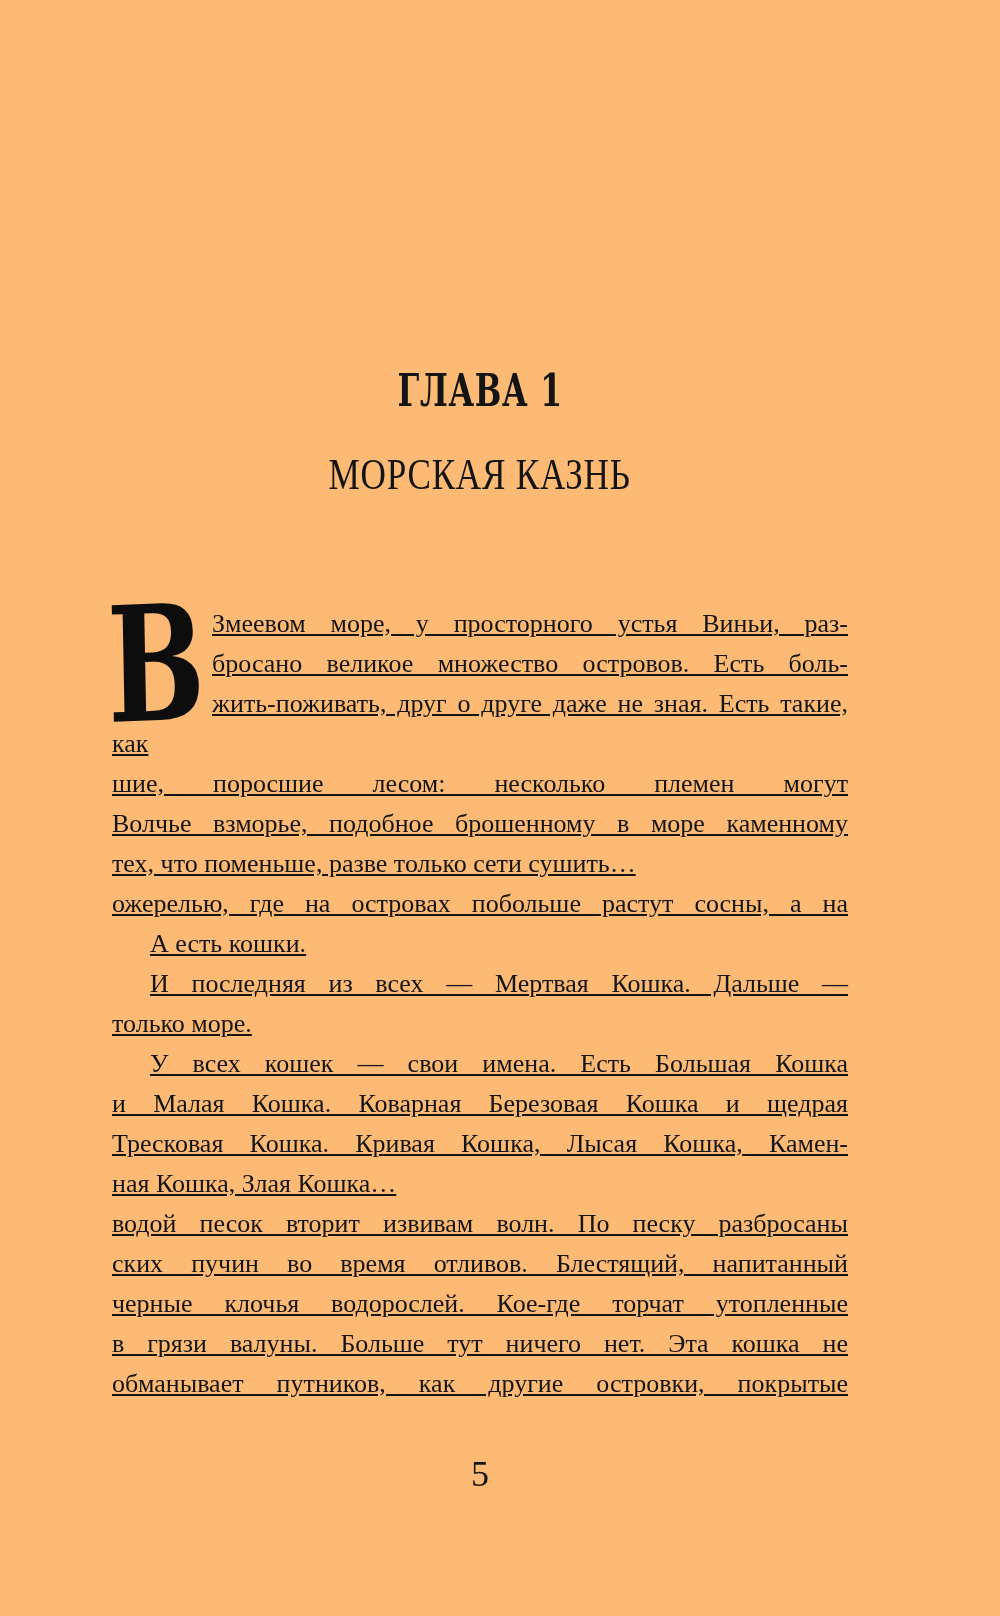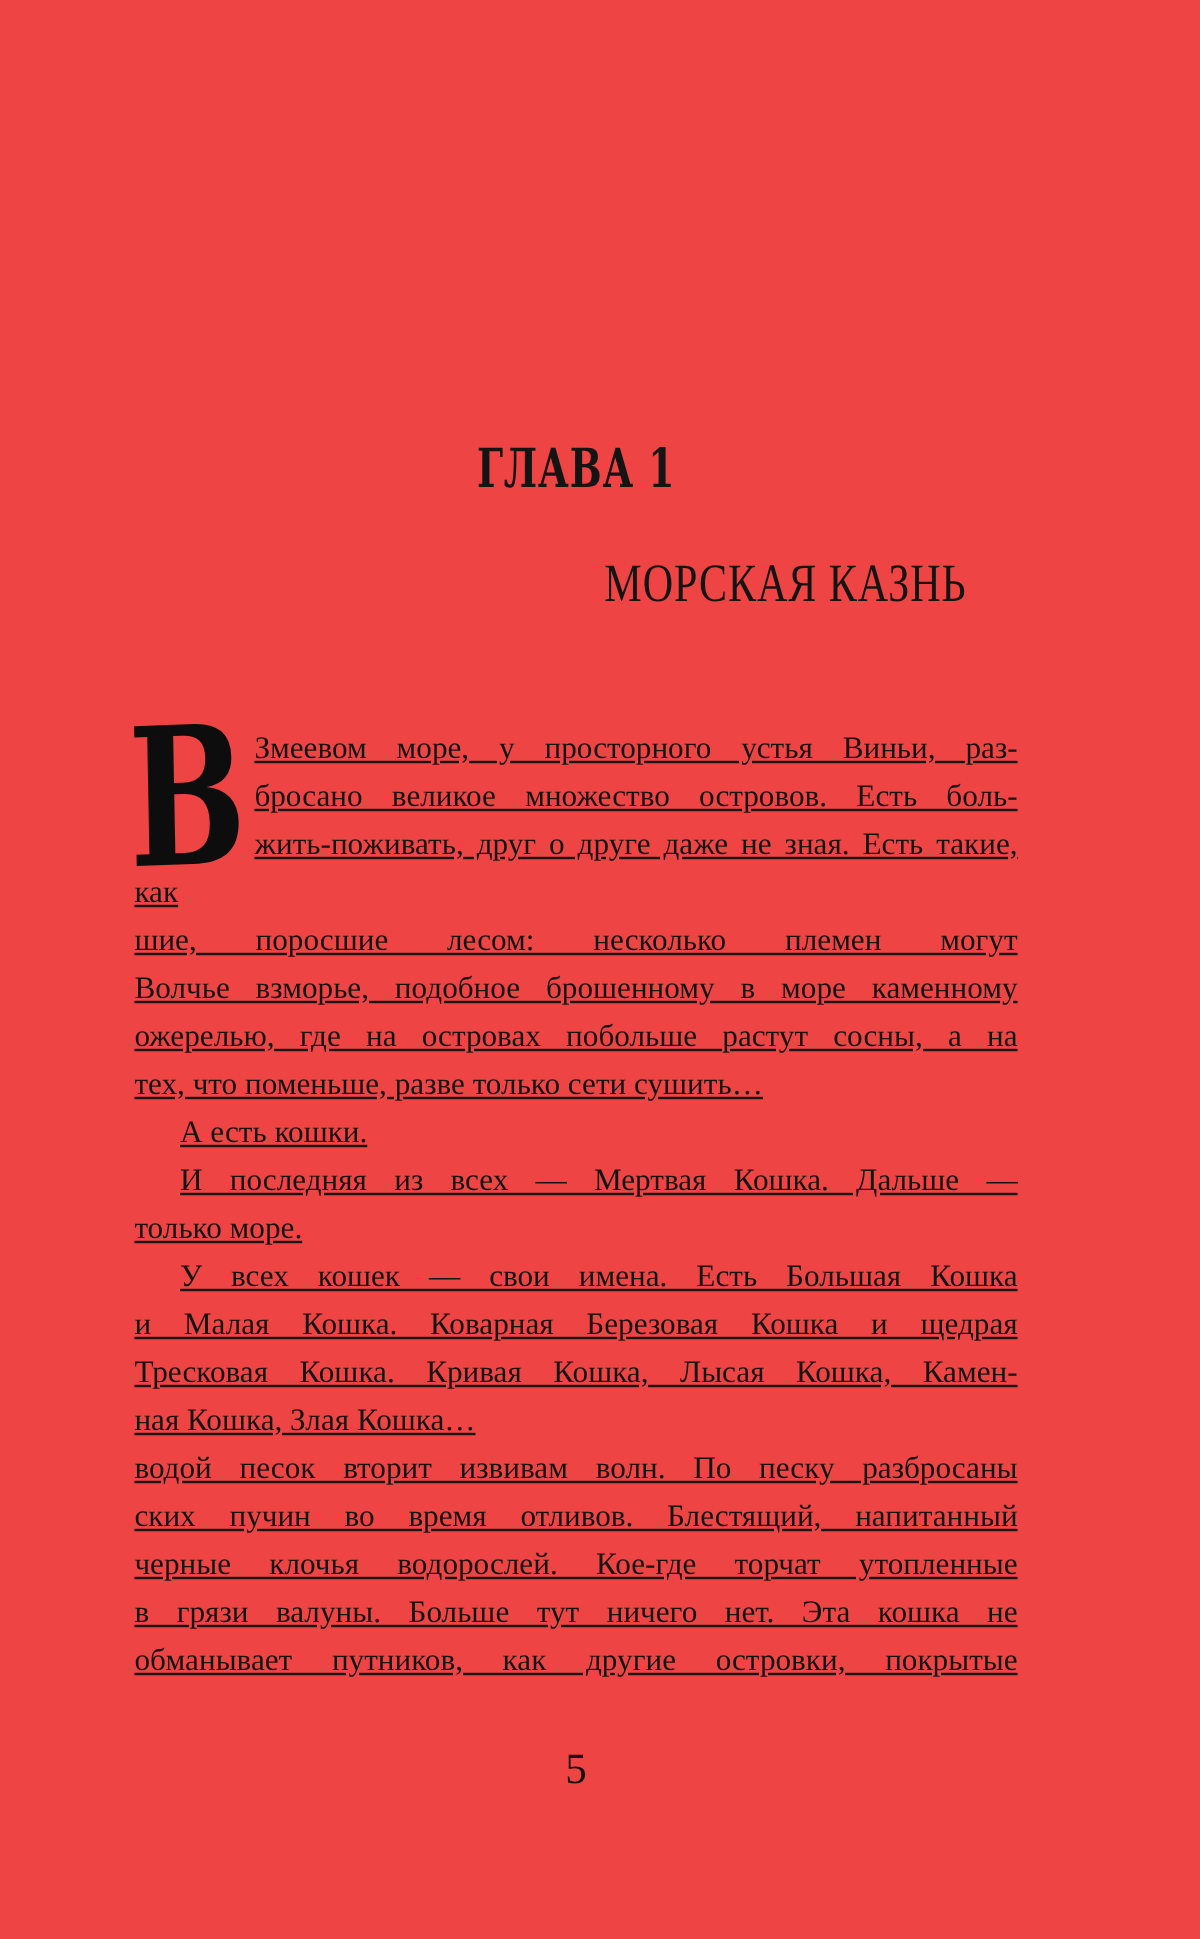--- a/index.html
+++ b/index.html
@@ -11,7 +11,7 @@
     position: relative;
     width: 1000px;
     height: 1616px;
-    background: #ef4444;
+    background: #fdba74;
     color: #141414;
     overflow: hidden;
   }

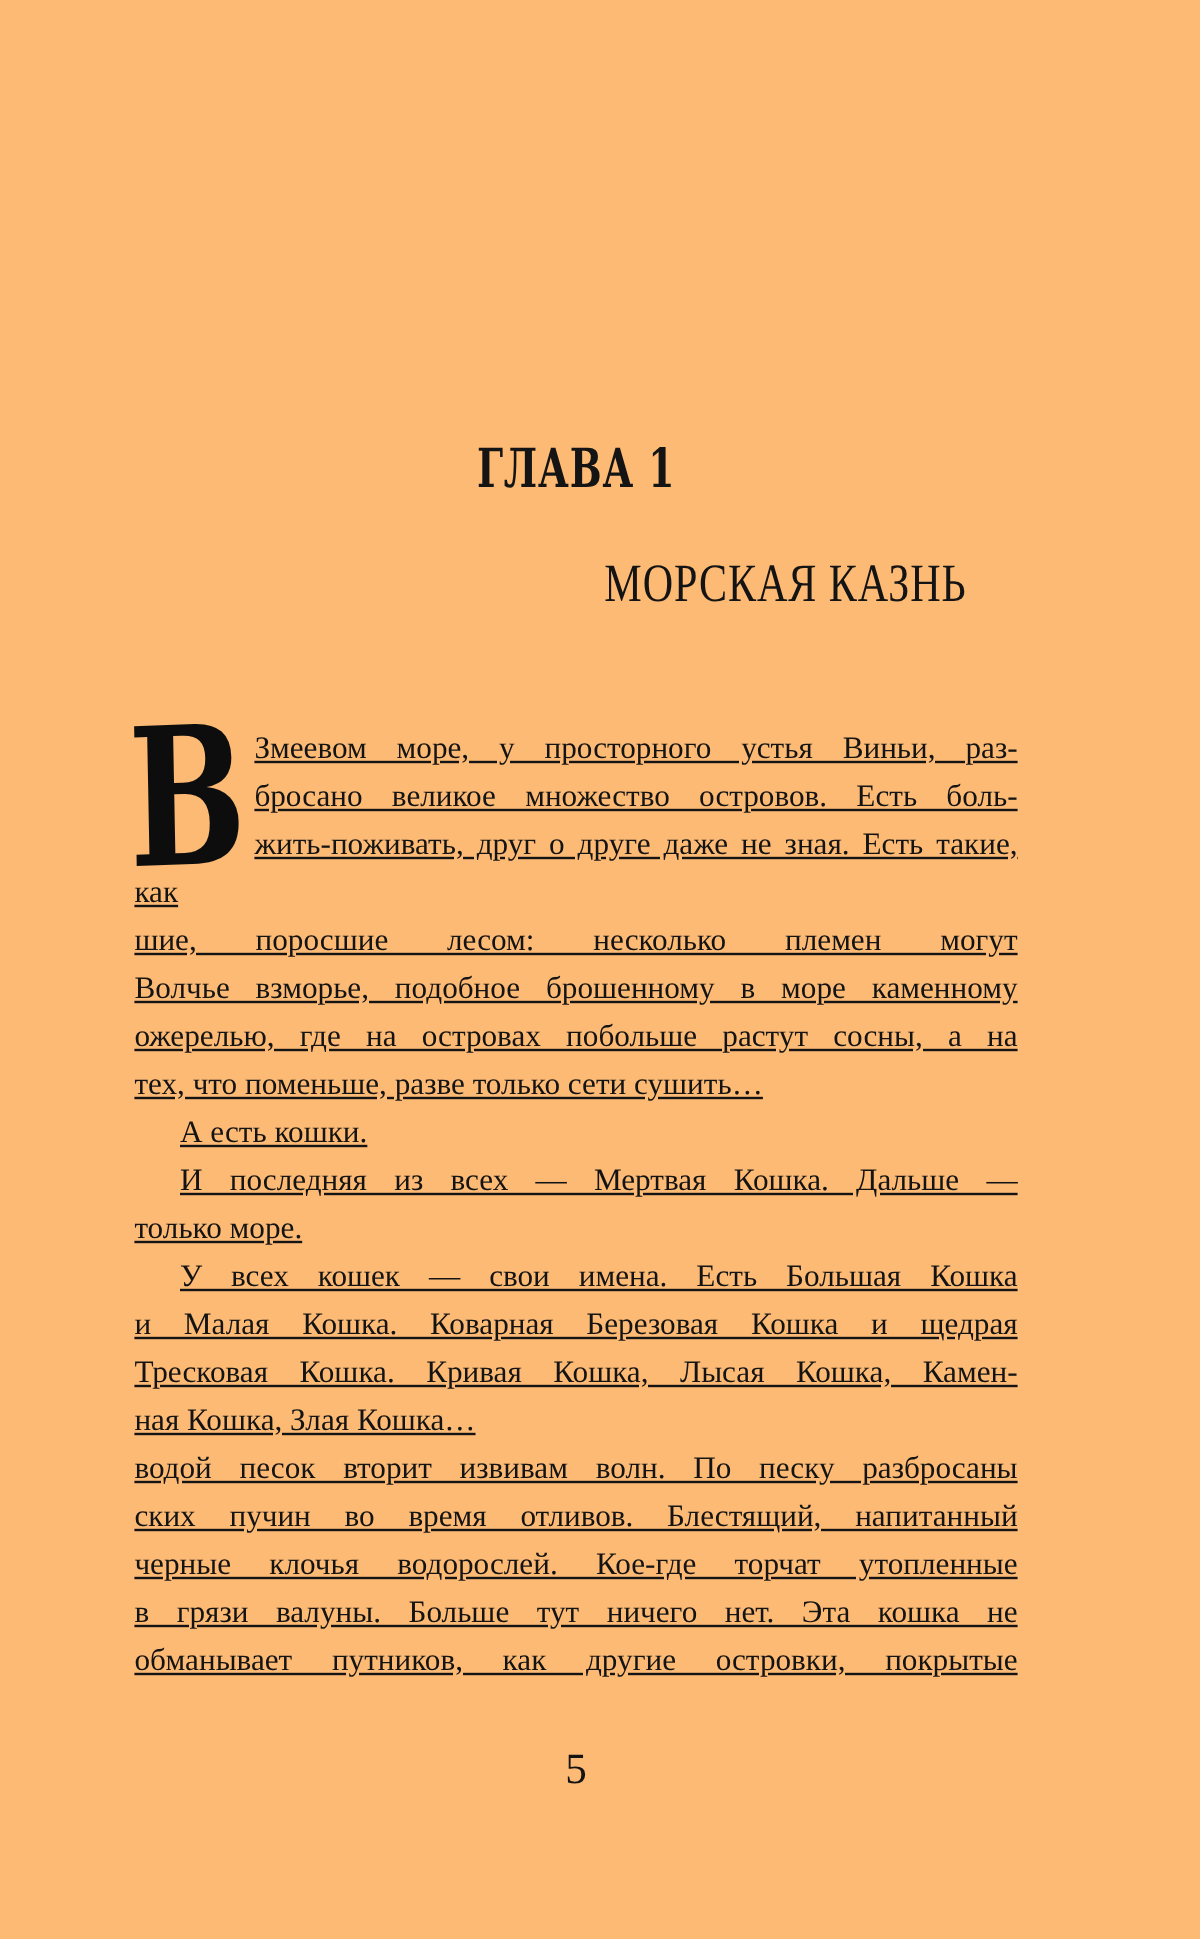--- a/index.html
+++ b/index.html
@@ -44,10 +44,10 @@
   
   .title-wrap {
     position: absolute;
-    top: 464px;
+    top: 452px;
     left: 0;
     width: 100%;
-    text-align: right;
+    text-align: center;
   }
   .title {
     display: inline-block;

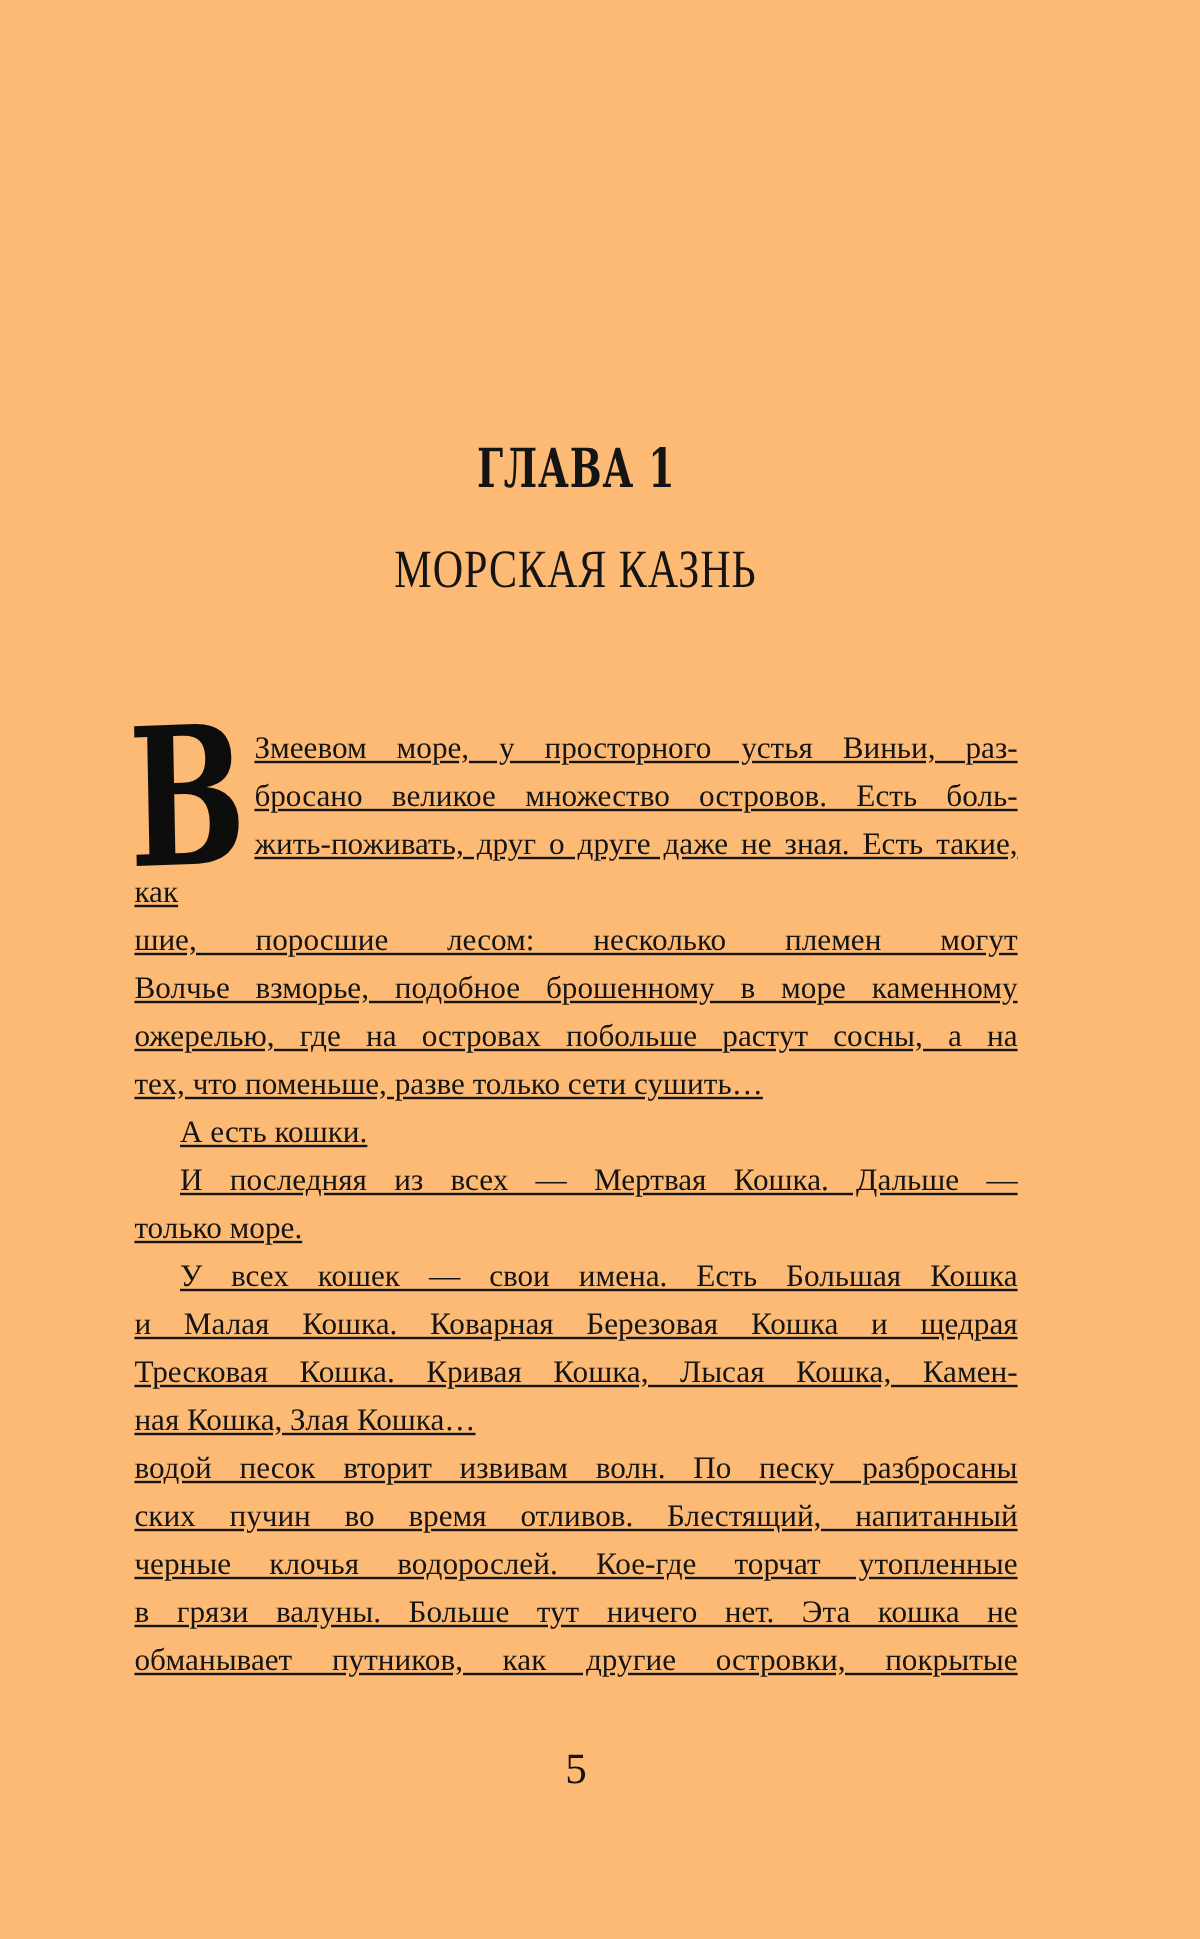--- a/index.html
+++ b/index.html
@@ -137,8 +137,8 @@
           <div class="line">жить-поживать, друг о друге даже не зная. Есть такие, как</div>
           <div class="line">шие, поросшие лесом: несколько племен могут</div>
           <div class="line">Волчье взморье, подобное брошенному в море каменному</div>
+          <div class="line last">тех, что поменьше, разве только сети сушить…</div>
           <div class="line">ожерелью, где на островах побольше растут сосны, а на</div>
-          <div class="line last">тех, что поменьше, разве только сети сушить…</div>
         </div>
         <div class="paragraph">
           <div class="line last indent">А есть кошки.</div>

